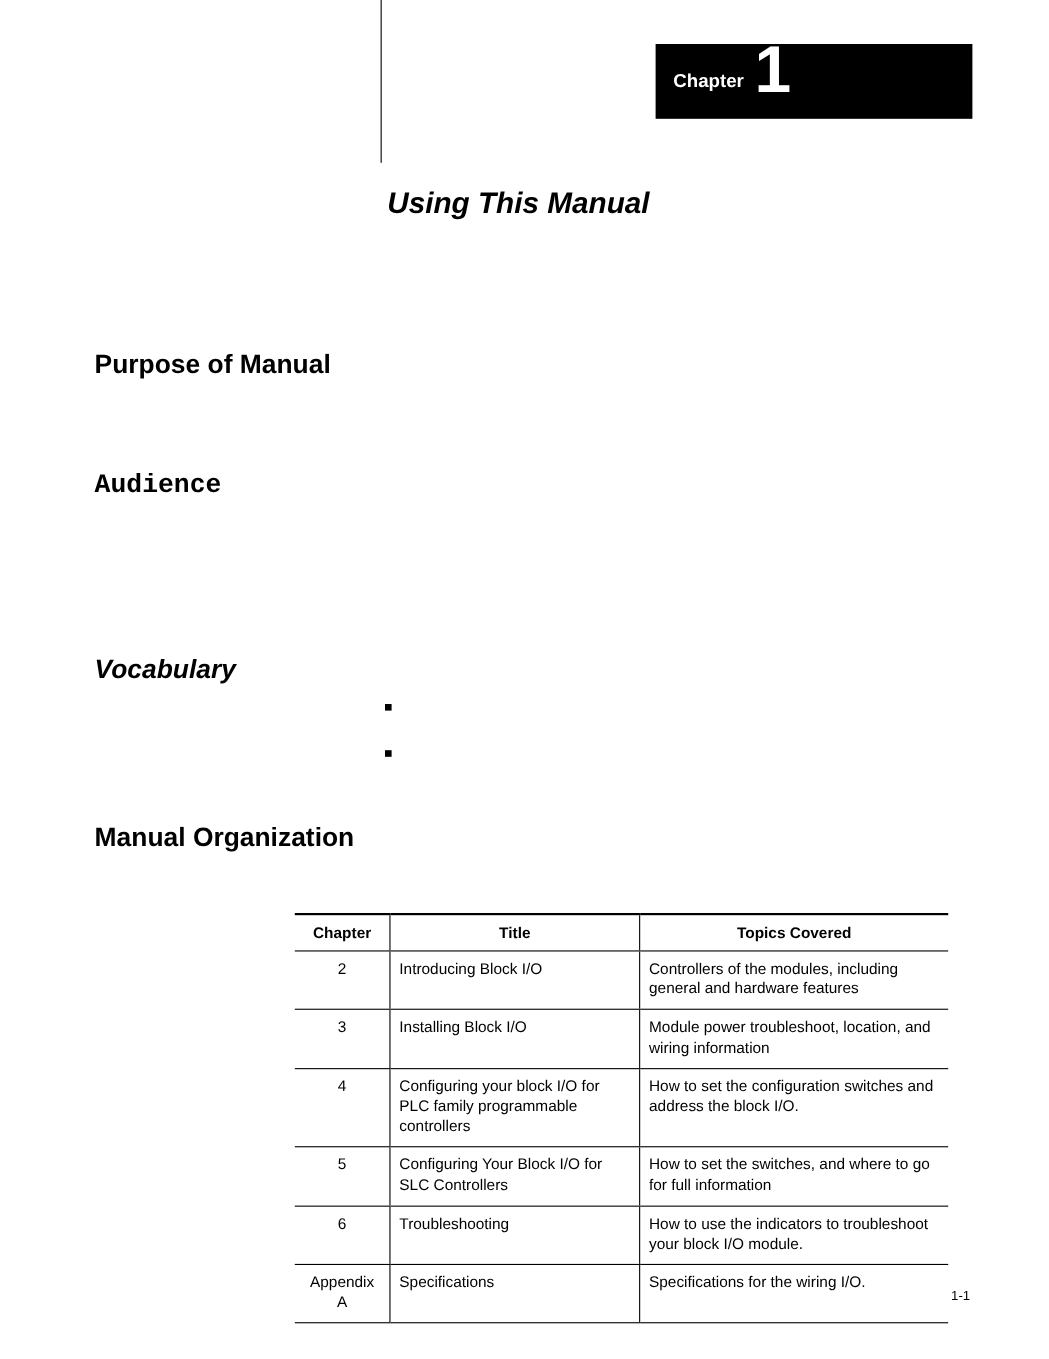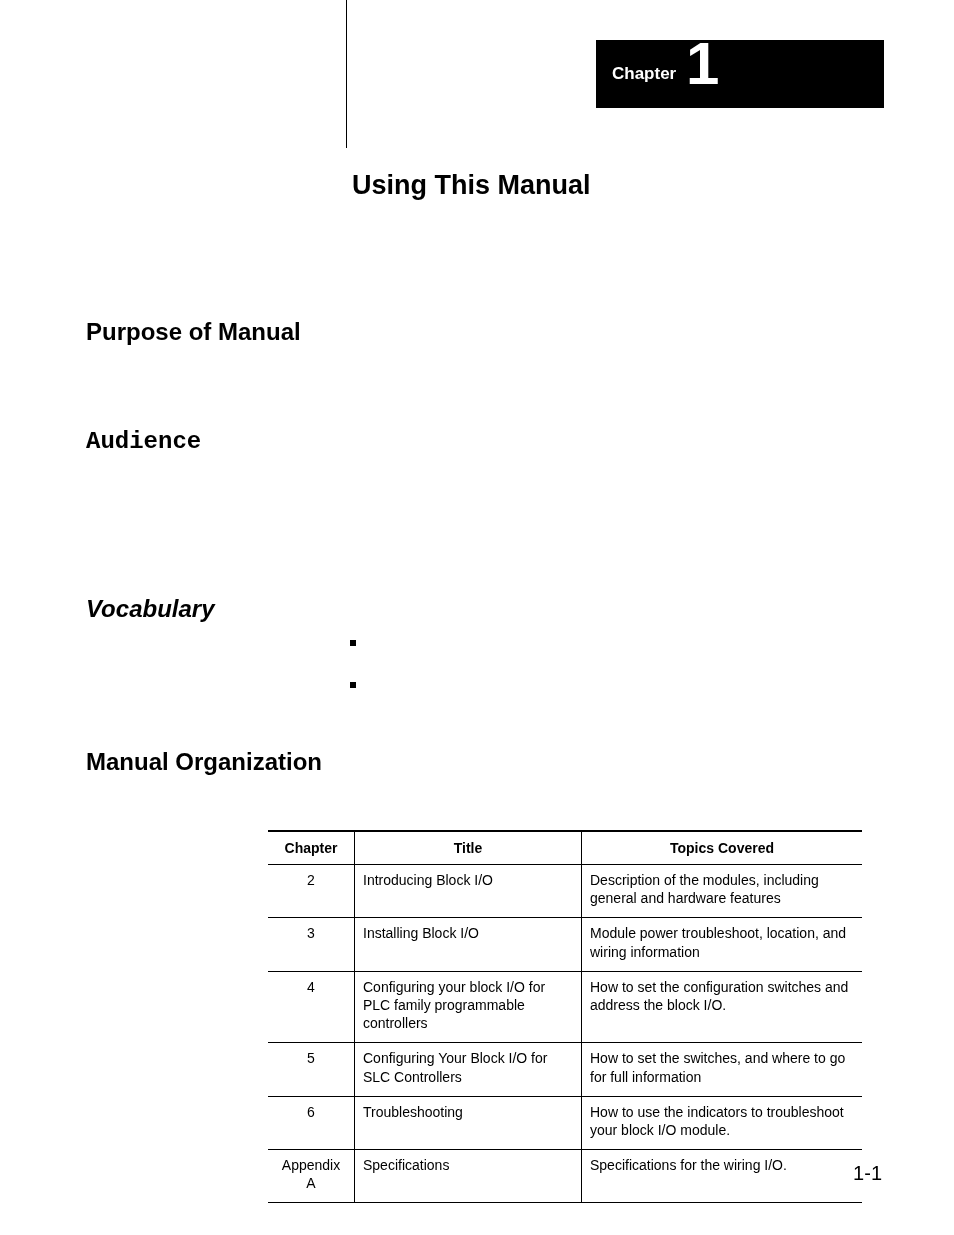--- a/index.html
+++ b/index.html
@@ -57,6 +57,7 @@
     top: 170px;
     font-size: 27px;
     font-weight: bold;
+    font-style: italic;
   }
   .section-heading {
     position: absolute;

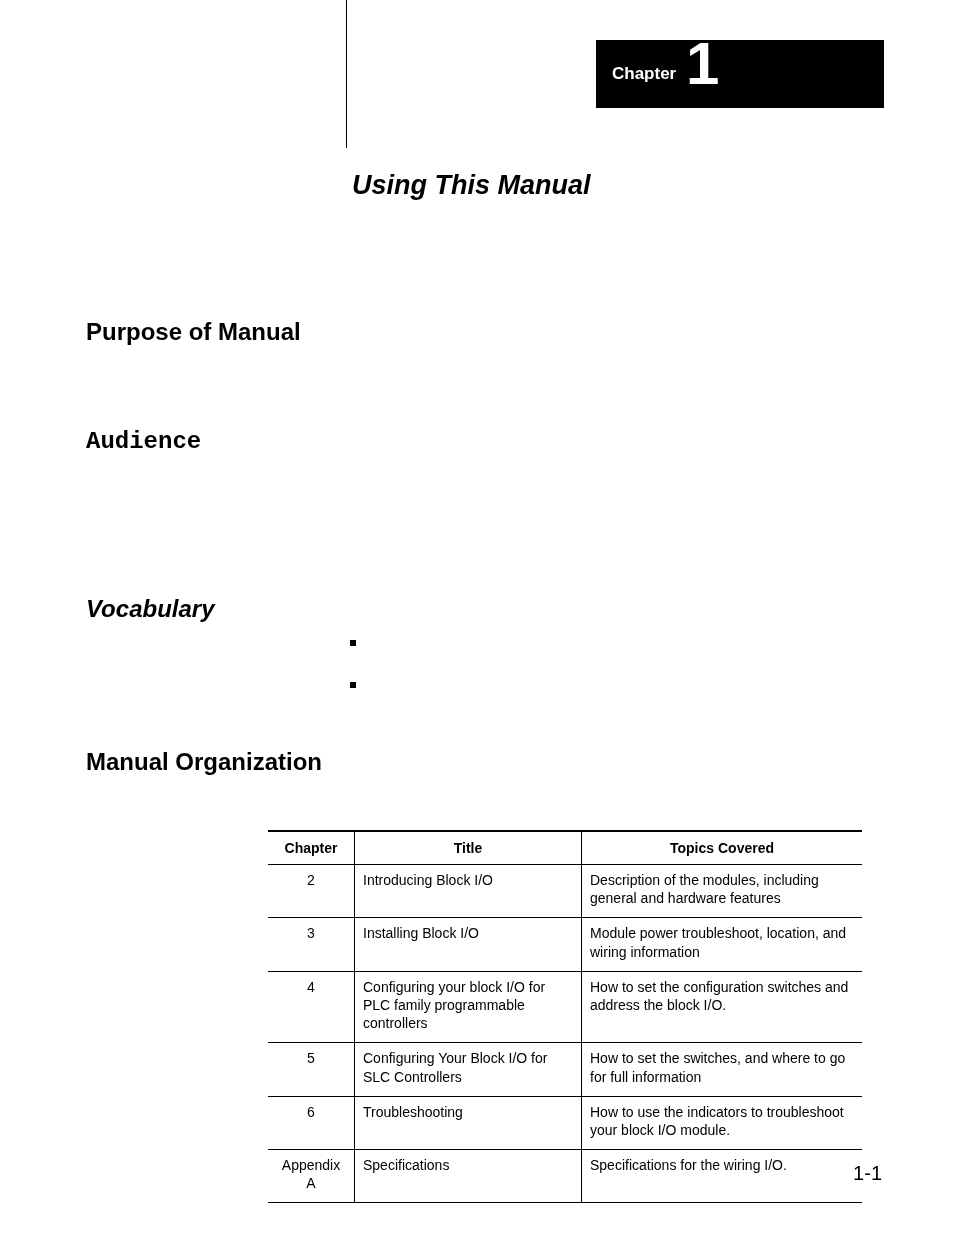--- a/index.html
+++ b/index.html
@@ -151,7 +151,7 @@
       <tr>
         <td class="ch">2</td>
         <td class="title-col">Introducing Block I/O</td>
-        <td>Description of the modules, including general and hardware features</td>
+        <td>Controllers of the modules, including general and hardware features</td>
       </tr>
       <tr>
         <td class="ch">3</td>

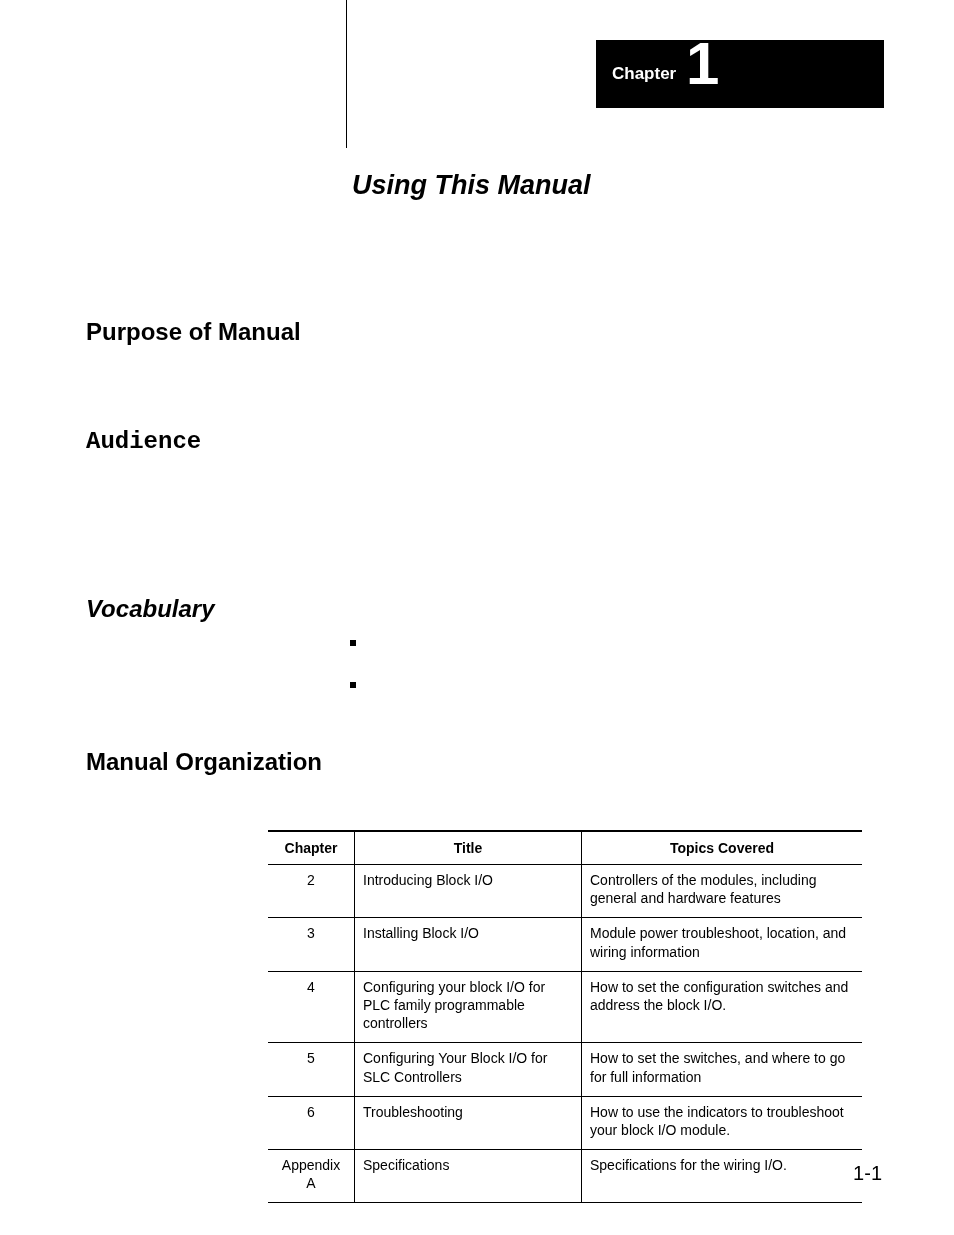--- a/index.html
+++ b/index.html
@@ -115,7 +115,7 @@
     position: absolute;
     right: 72px;
     bottom: 50px;
-    font-size: 20px;
+    font-size: 12px;
   }
 </style>
 </head>

